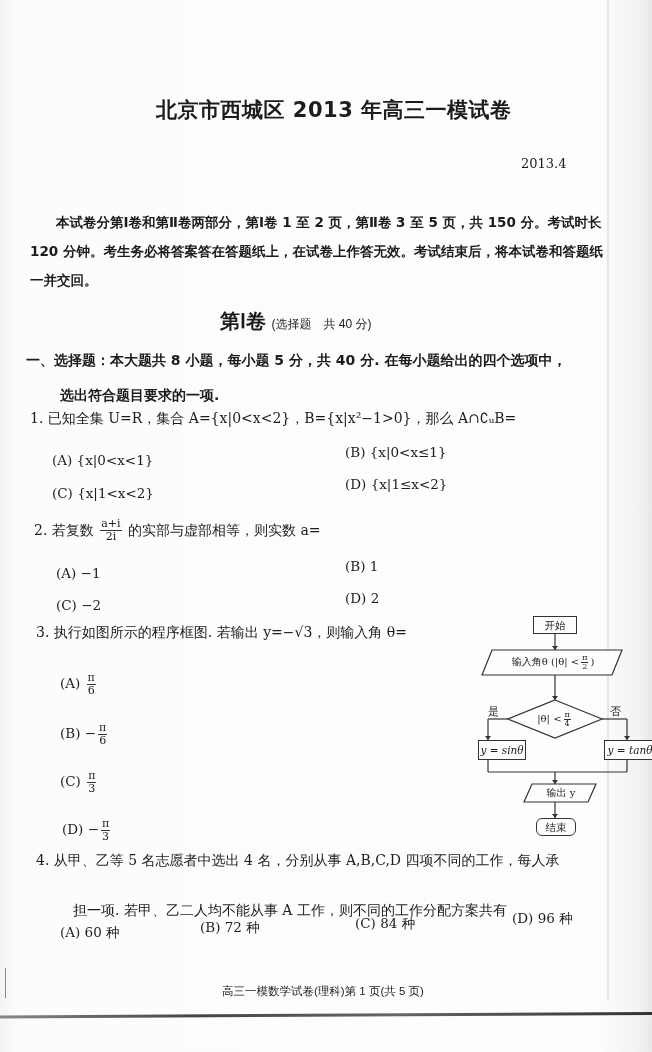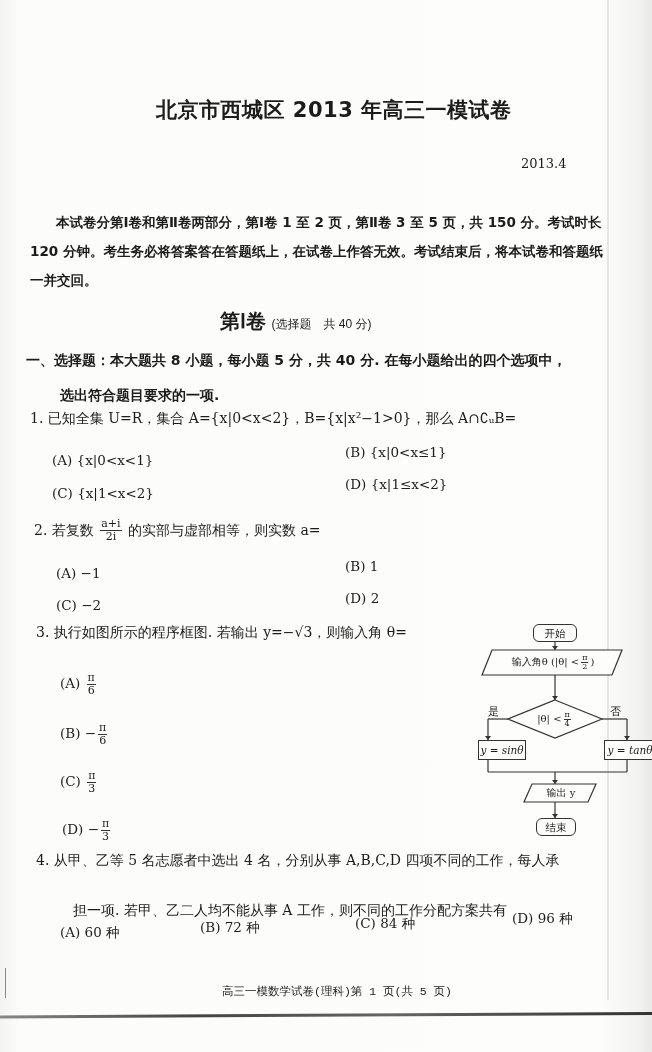--- a/index.html
+++ b/index.html
@@ -208,7 +208,7 @@
       </g>
     </svg>
 
-    <div class="node" style="left:55px; top:4px; width:42px; height:16px; line-height:16px; border-radius:6px;margin-top:8px;">开始</div>
+    <div class="node" style="left:55px; top:4px; width:42px; height:16px; line-height:16px; border-radius:0;">开始</div>
 
     <div class="para" style="left:14px; top:41px; width:122px; line-height:18px;">
       <span>输入角θ (|θ| &lt;</span><span class="frac" style="font-size:8px; line-height:8px;"><span class="num">π</span><span class="den">2</span></span>)

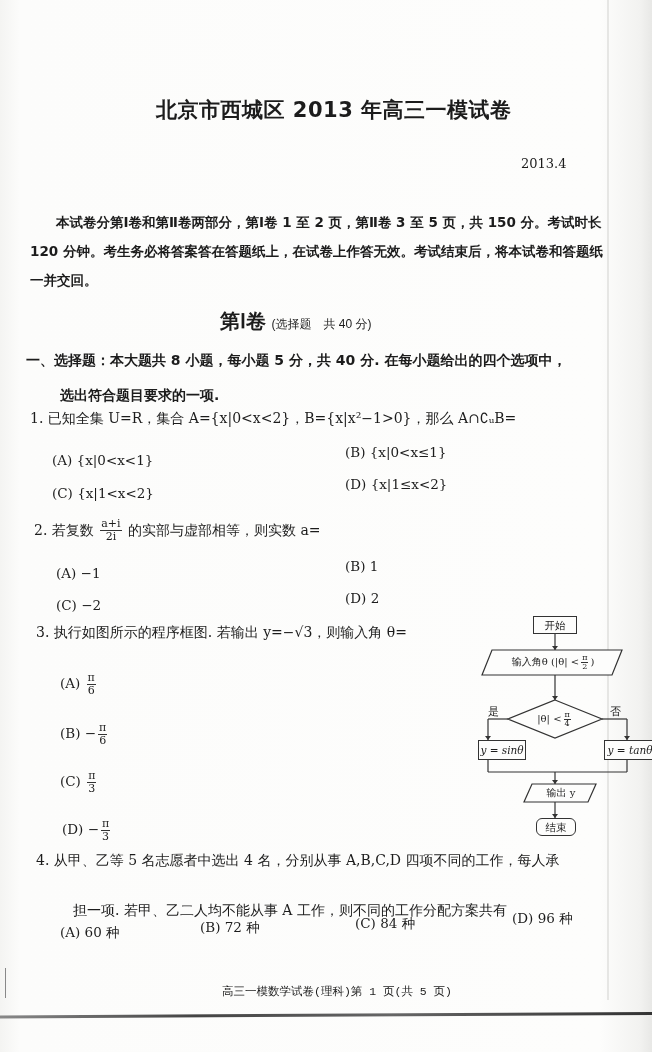--- a/index.html
+++ b/index.html
@@ -81,7 +81,7 @@
     .fc .label { position: absolute; font-size: 11px; }
     .fc svg { position: absolute; left: 0; top: 0; }
 
-    .footer { left: 222px; top: 984px; font-size: 11.5px; font-family: Liberation Mono, monospace; }
+    .footer { left: 222px; top: 984px; font-size: 11.5px; font-family: Liberation Sans, sans-serif; }
   </style>
 </head>
 <body>

